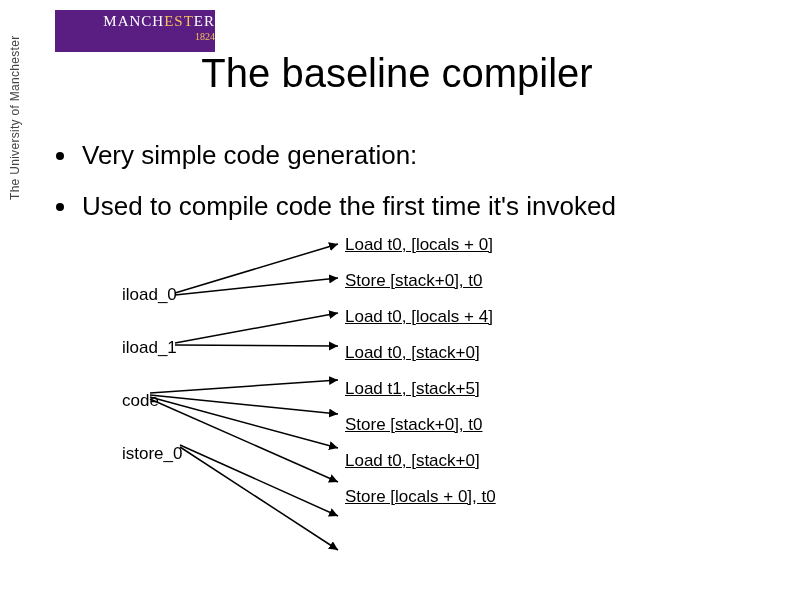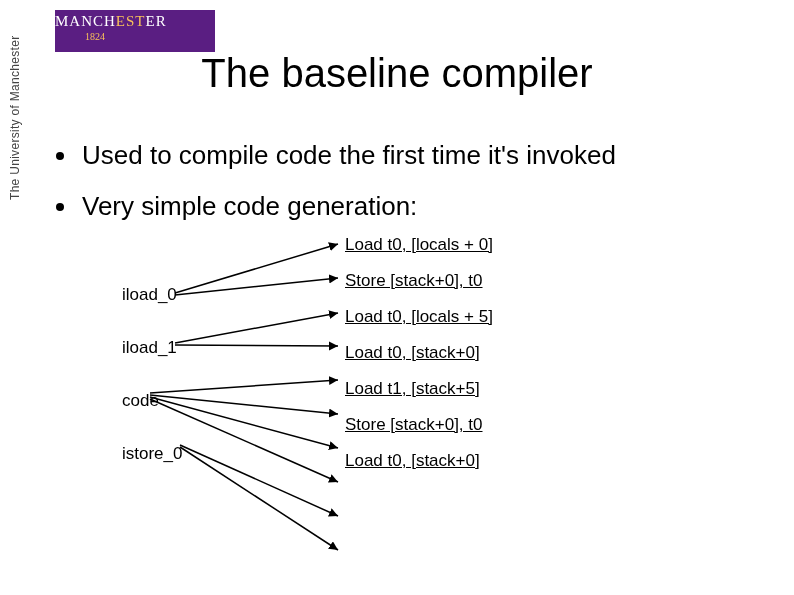--- a/index.html
+++ b/index.html
@@ -30,7 +30,7 @@
     height: 42px;
     background: #5a1e82;
     color: #fff;
-    text-align: left;
+    text-align: right;
     padding-top: 3px;
   }
   .logo-main {

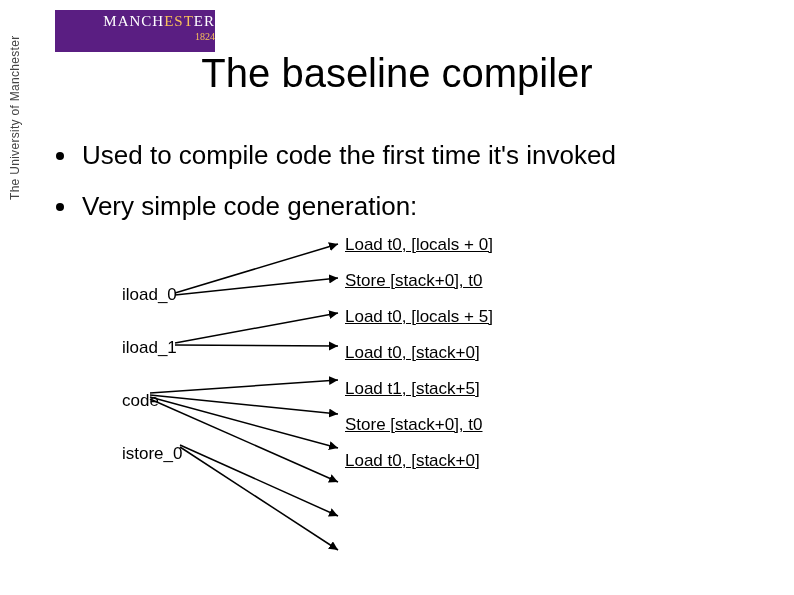--- a/index.html
+++ b/index.html
@@ -122,11 +122,11 @@
 <div class="bullets">
   <div class="bullet-row">
     <div class="bullet-dot"></div>
-    <div class="bullet-text">Used to compile code the first time it's invoked</div>
+    <div class="bullet-text">Very simple code generation:</div>
   </div>
   <div class="bullet-row">
     <div class="bullet-dot"></div>
-    <div class="bullet-text">Very simple code generation:</div>
+    <div class="bullet-text">Used to compile code the first time it's invoked</div>
   </div>
 </div>
 

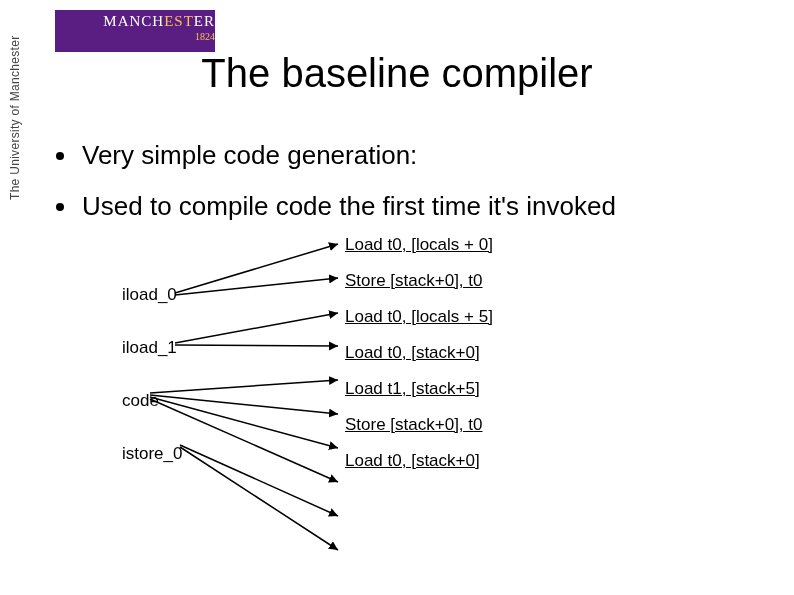--- a/index.html
+++ b/index.html
@@ -140,7 +140,7 @@
 <div class="output-col">
   <div class="output-item">Load t0, [locals + 0]</div>
   <div class="output-item">Store [stack+0], t0</div>
-  <div class="output-item">Load t0, [locals + 5]</div>
+  <div class="output-item">Load t0, [locals + 4]</div>
   <div class="output-item">Load t0, [stack+0]</div>
   <div class="output-item">Load t1, [stack+5]</div>
   <div class="output-item">Store [stack+0], t0</div>

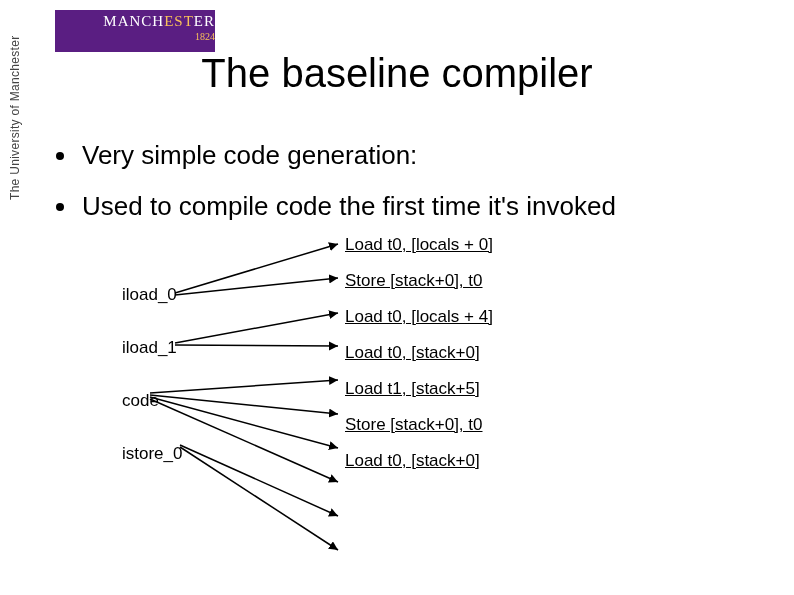--- a/index.html
+++ b/index.html
@@ -145,6 +145,7 @@
   <div class="output-item">Load t1, [stack+5]</div>
   <div class="output-item">Store [stack+0], t0</div>
   <div class="output-item">Load t0, [stack+0]</div>
+  <div class="output-item">Store [locals + 0], t0</div>
 </div>
 
 <svg class="arrows" width="794" height="595">

